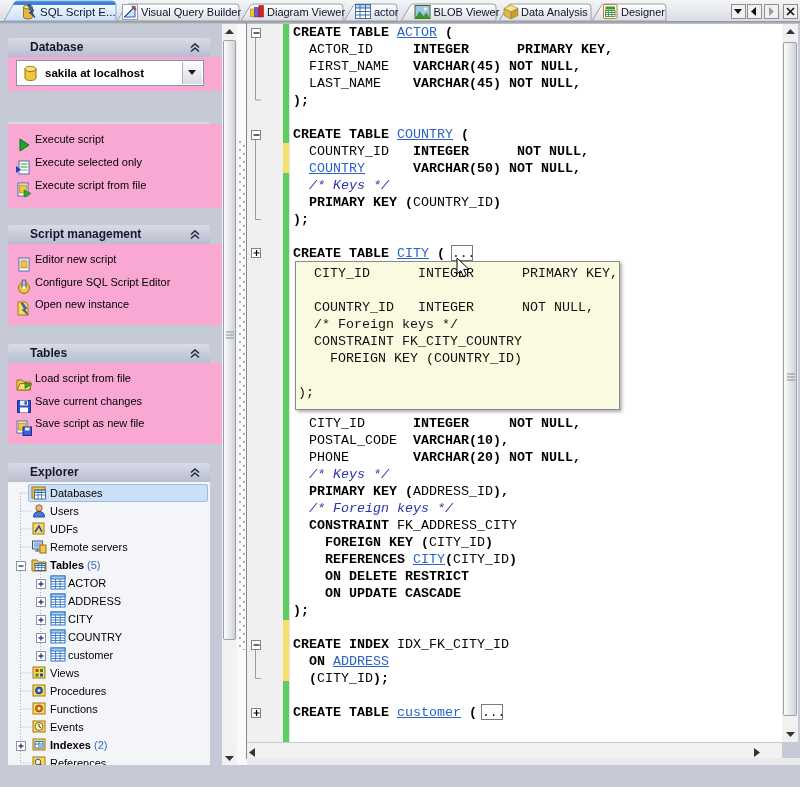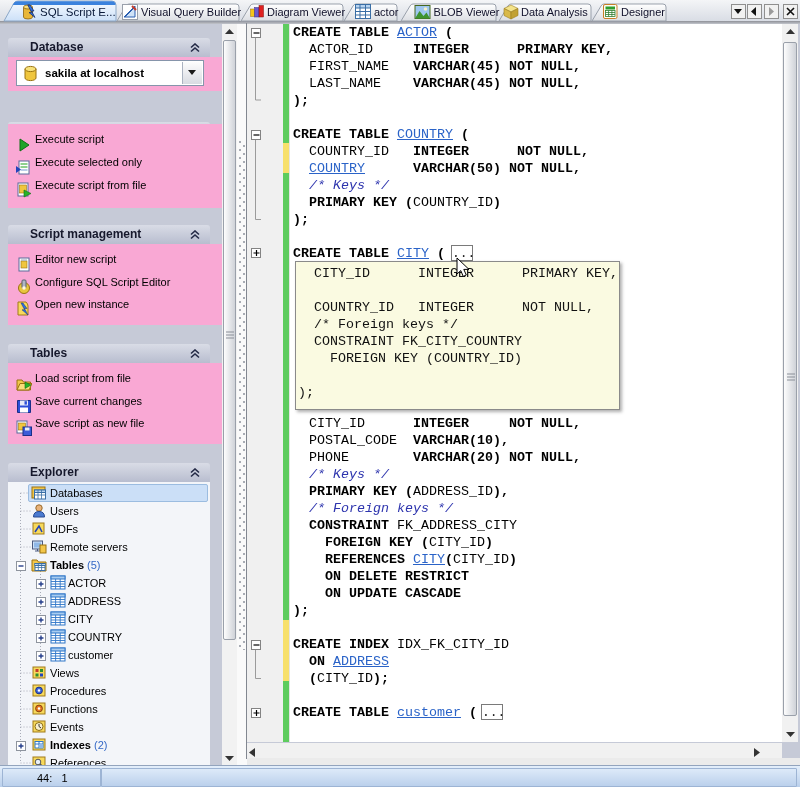--- a/index.html
+++ b/index.html
@@ -545,12 +545,6 @@
           <polygon points="0,0 0,9 6,4.5" fill="#333"></polygon>
         </svg></div>
   </div>
-  <div id="status" class="abs">
-    <div class="scell" style="left:2px;width:97px">
-        <span style="position:absolute;left:34px;top:3px;font-size:11px">44:&nbsp;&nbsp;&nbsp;1</span>
-      </div>
-    <div class="scell" style="left:101px;width:694px"></div>
-  </div>
 </div>
 
 </body></html>

